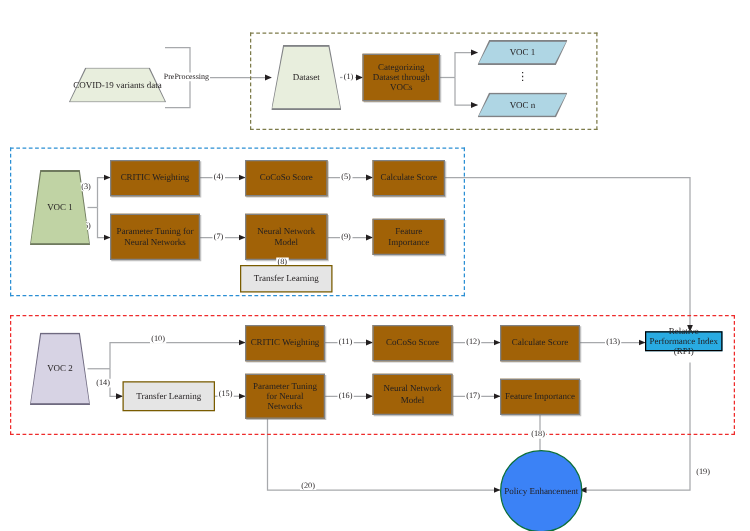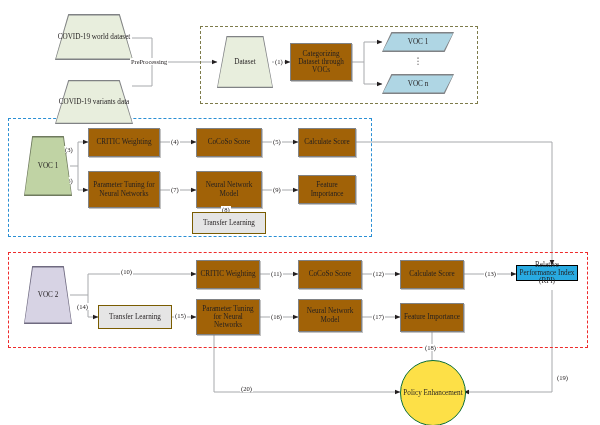--- a/index.html
+++ b/index.html
@@ -130,12 +130,6 @@
   <div class="group-frame frame-mid" style="left:8px;top:118px;width:364px;height:119px;"></div>
   <div class="group-frame frame-bot" style="left:8px;top:252px;width:580px;height:96px;"></div>
 
-  <div class="trap" style="left:55px;top:14px;width:78px;height:46px;">
-    <div class="inner" style="background:#e8eedd;border:0;filter:drop-shadow(0.6px 0.6px 0 rgba(120,120,120,.5));"></div>
-    <div class="inner" style="background:#808285;clip-path:polygon(17% 0%,83% 0%,100% 100%,0% 100%);z-index:0;"></div>
-    <div class="inner" style="background:#e8eedd;clip-path:polygon(17.9% 3%,82.1% 3%,98.6% 97%,1.4% 97%);z-index:1;"></div>
-    <span class="lbl">COVID-19 world dataset</span>
-  </div>
 
   <div class="trap" style="left:55px;top:80px;width:78px;height:44px;">
     <div class="inner" style="background:#808285;z-index:0;"></div>

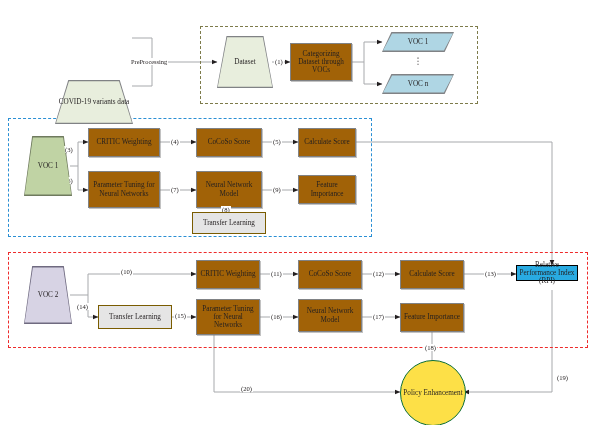--- a/index.html
+++ b/index.html
@@ -131,7 +131,7 @@
   <div class="group-frame frame-bot" style="left:8px;top:252px;width:580px;height:96px;"></div>
 
 
-  <div class="trap" style="left:55px;top:80px;width:78px;height:44px;">
+  <div class="trap" style="left:55px;top:54px;width:78px;height:28px;">
     <div class="inner" style="background:#808285;z-index:0;"></div>
     <div class="inner" style="background:#e8eedd;clip-path:polygon(17.9% 3%,82.1% 3%,98.6% 97%,1.4% 97%);z-index:1;"></div>
     <span class="lbl">COVID-19 variants data</span>

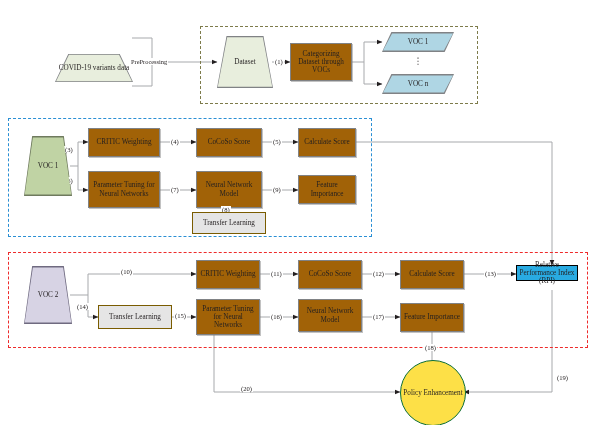--- a/index.html
+++ b/index.html
@@ -50,7 +50,7 @@
   .rpi{background:#29abe2;border:1.2px solid #000000;}
   .circle{
     position:absolute;border-radius:50%;
-    background:#fde047;border:1px solid #0b6e39;
+    background:#3b82f6;border:1px solid #0b6e39;
     display:flex;align-items:center;justify-content:center;
     text-align:center;font-size:7.2px;line-height:1.15;
   }

